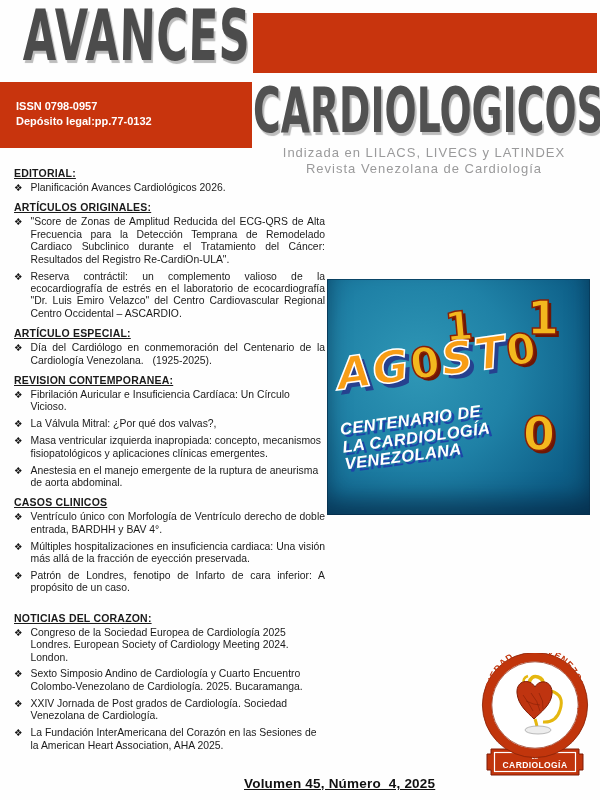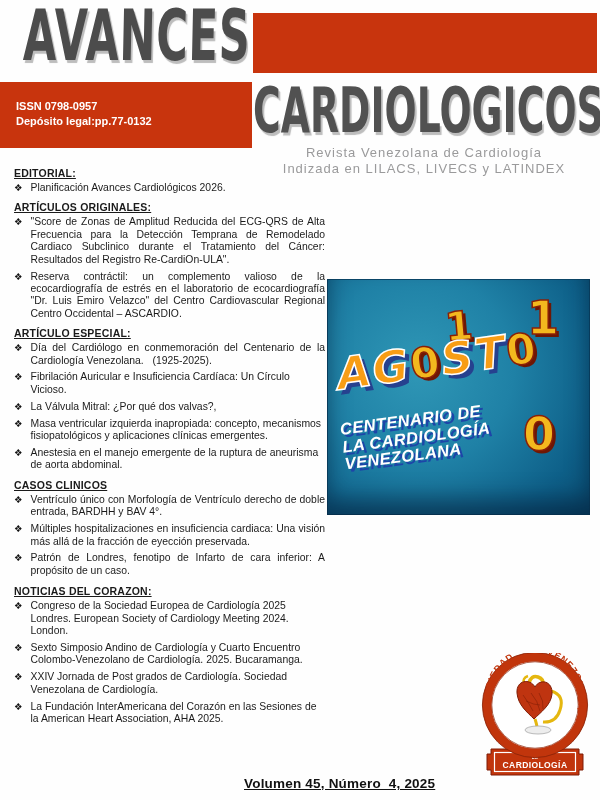--- a/index.html
+++ b/index.html
@@ -102,8 +102,8 @@
   <div class="title-cardio">CARDIOLOGICOS</div>
 
   <div class="subtitle">
+    <div>Indizada en LILACS, LIVECS y LATINDEX</div>
     <div>Revista Venezolana de Cardiología</div>
-    <div>Indizada en LILACS, LIVECS y LATINDEX</div>
   </div>
 
   <div class="toc">

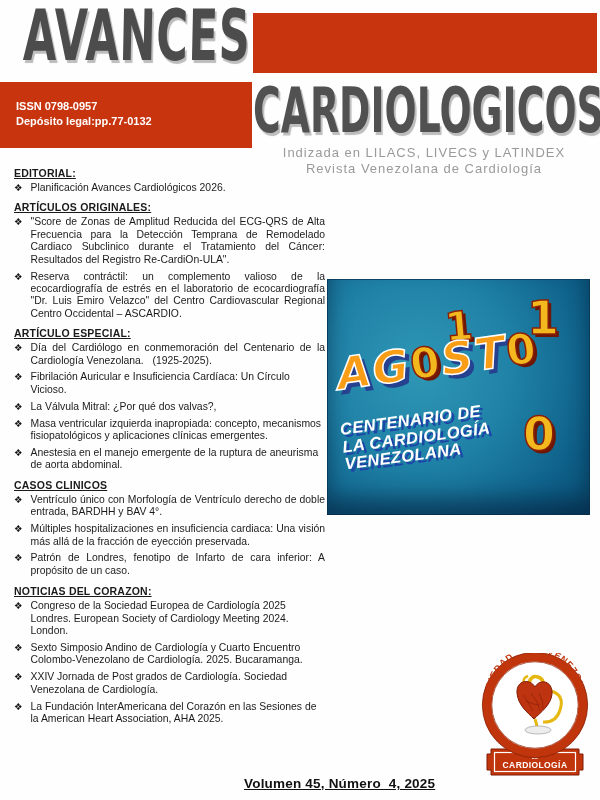--- a/index.html
+++ b/index.html
@@ -133,6 +133,7 @@
         </div>
       </section>
       <section>
+        <div class="toc-heading">REVISION CONTEMPORANEA:</div>
         <div class="toc-item">
           <span class="toc-bullet">❖</span>
           <span class="toc-text">Fibrilación Auricular e Insuficiencia Cardíaca: Un Círculo Vicioso.</span>

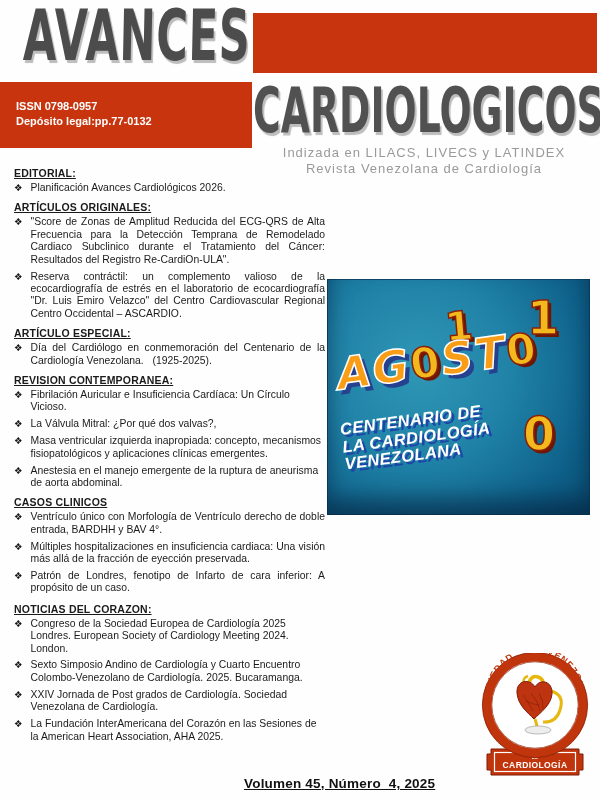--- a/index.html
+++ b/index.html
@@ -43,7 +43,7 @@
     margin:7px 0 3px 2px; letter-spacing:0.2px;
   }
   .toc section:first-of-type .toc-heading { }
-  .toc section:nth-of-type(6) { margin-top:8px; }
+  .toc section:nth-of-type(6) { margin-top:17px; }
   .toc-item { display:flex; gap:8px; margin:0 0 4.5px 2px; }
   .toc-bullet { font-size:9.5px; line-height:12.4px; flex:0 0 auto; color:#111; }
   .toc-text { flex:1 1 auto; font-size:10.4px; line-height:12.4px; }

